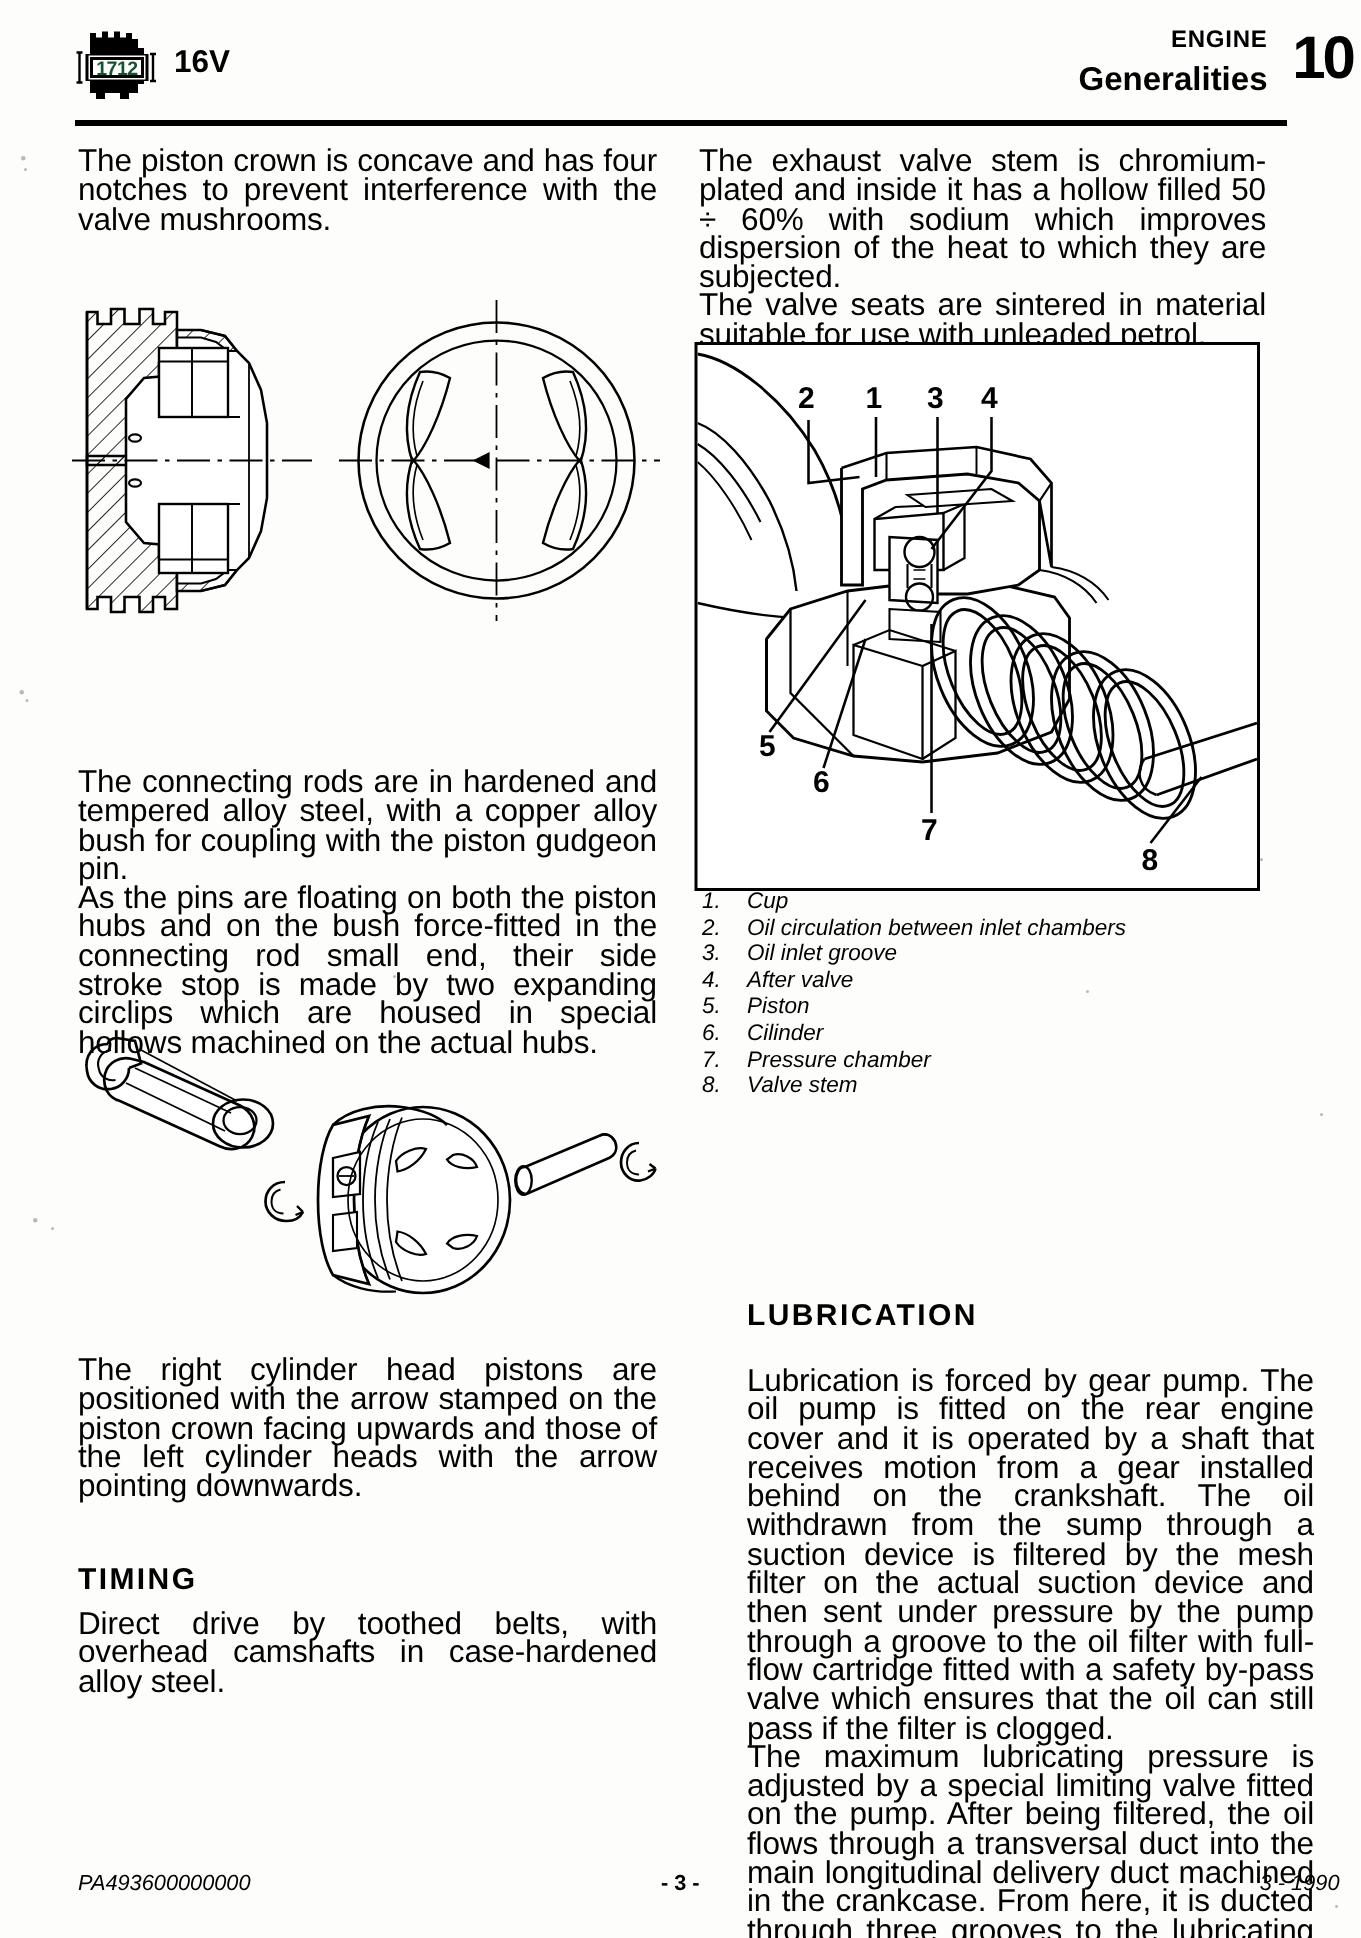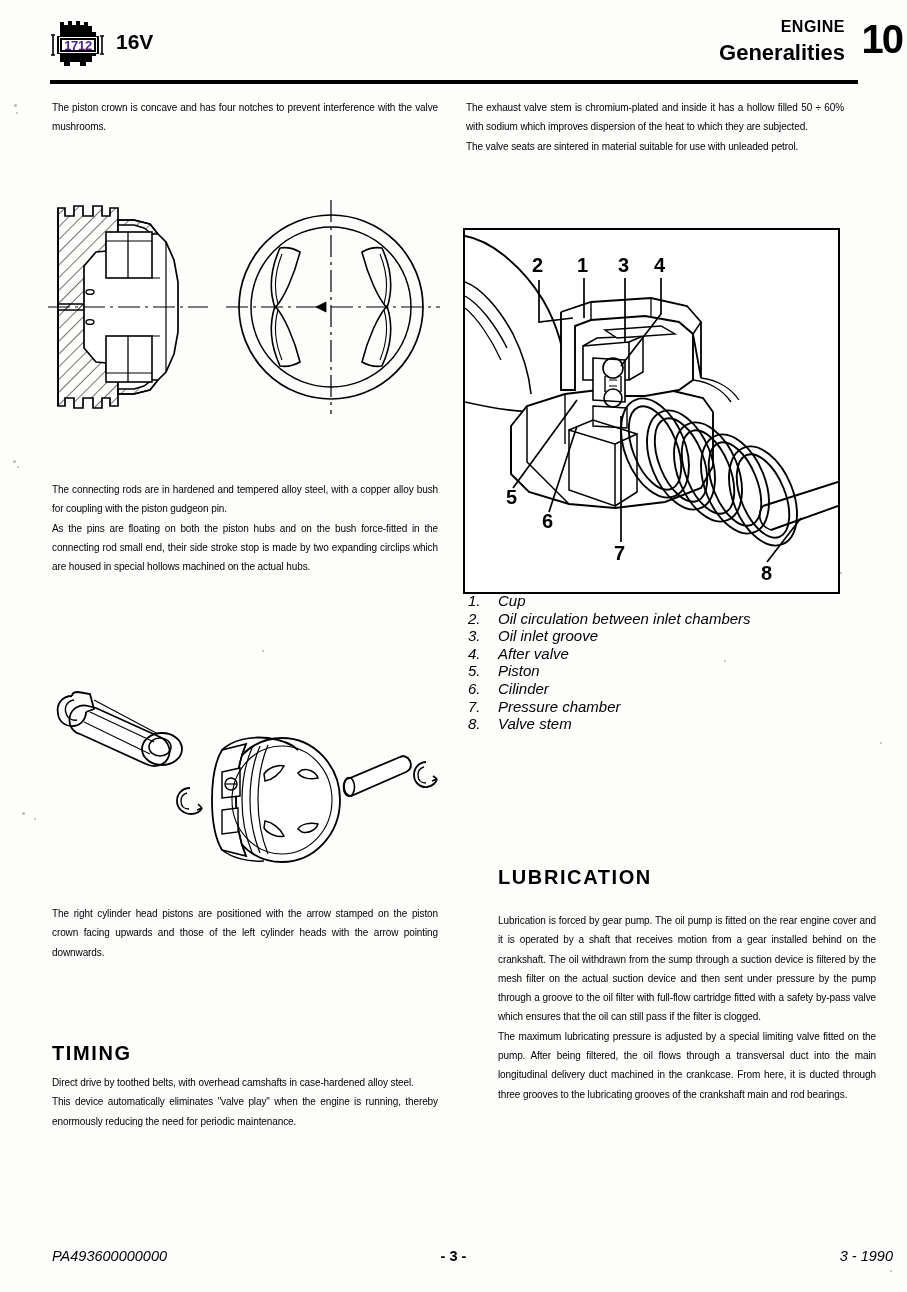--- a/index.html
+++ b/index.html
@@ -40,7 +40,7 @@
     letter-spacing: -0.3px;
     text-align: center;
     line-height: 17px;
-    color: #4c1d95;
+    color: #14532d;
   }
   .valves-label {
     position: absolute;

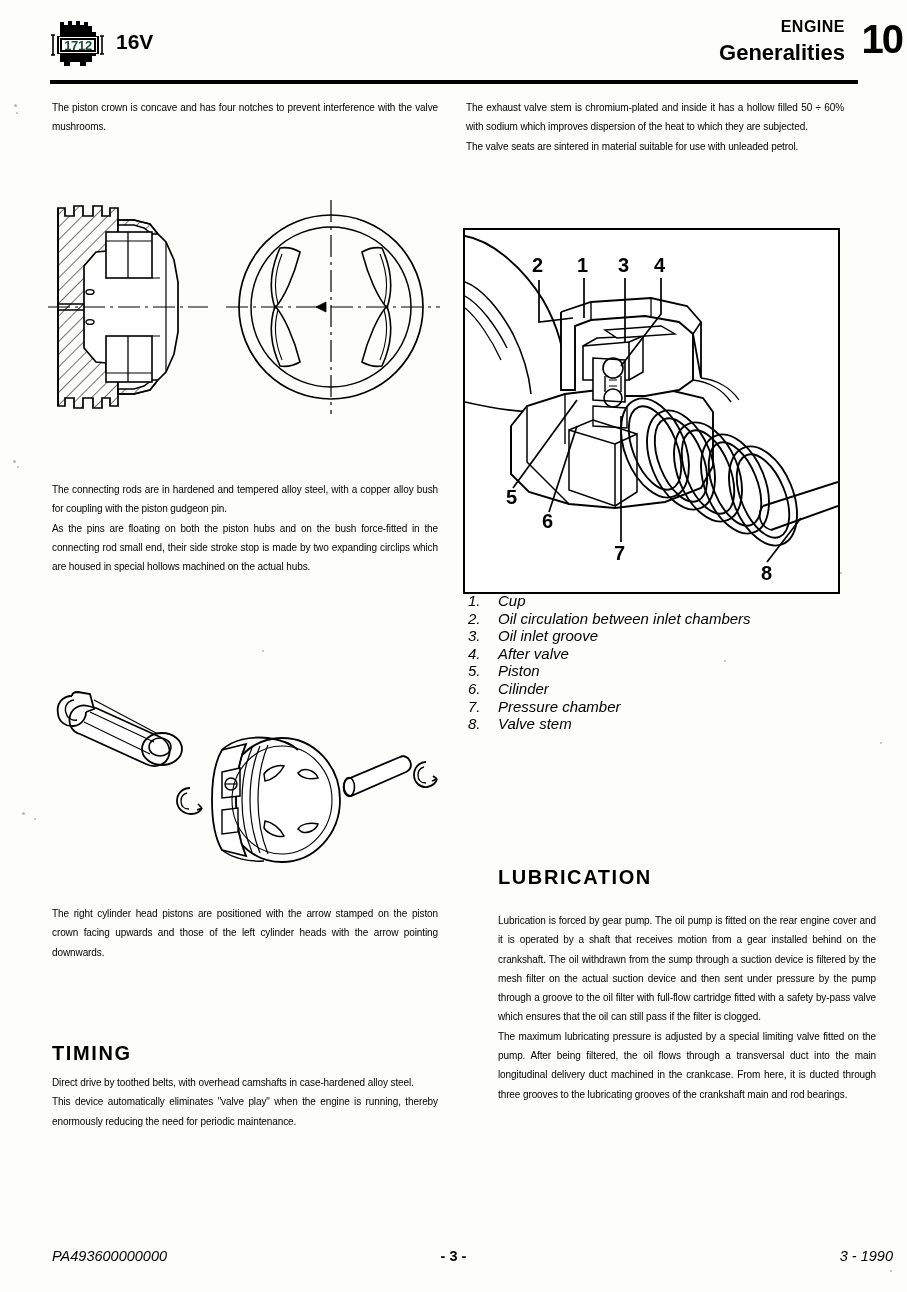--- a/index.html
+++ b/index.html
@@ -95,7 +95,7 @@
 
   p.body {
     margin: 0;
-    font-size: 10px;
+    font-size: 21px;
     line-height: 19.3px;
     text-align: justify;
     text-justify: inter-word;

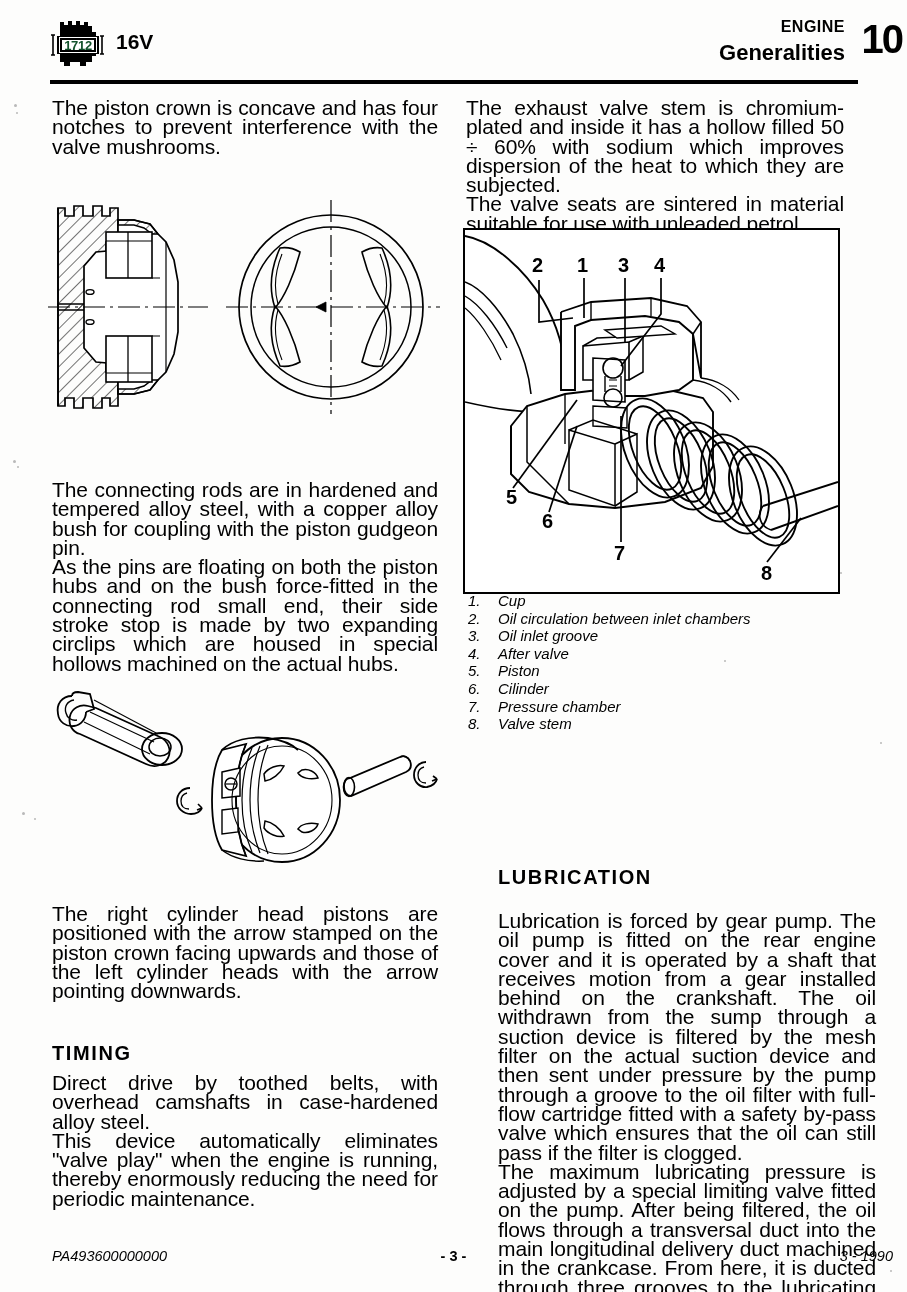--- a/index.html
+++ b/index.html
@@ -275,7 +275,7 @@
     </svg>
   </div>
 
-  <div class="col-left" style="top:480px;">
+  <div class="col-left" style="top:512px;">
     <p class="body">The connecting rods are in hardened and tempered alloy steel, with a copper alloy bush for coupling with the piston gudgeon pin.</p>
     <p class="body" style="margin-top:0;">As the pins are floating on both the piston hubs and on the bush force-fitted in the connecting rod small end, their side stroke stop is made by two expanding circlips which are housed in special hollows machined on the actual hubs.</p>
   </div>

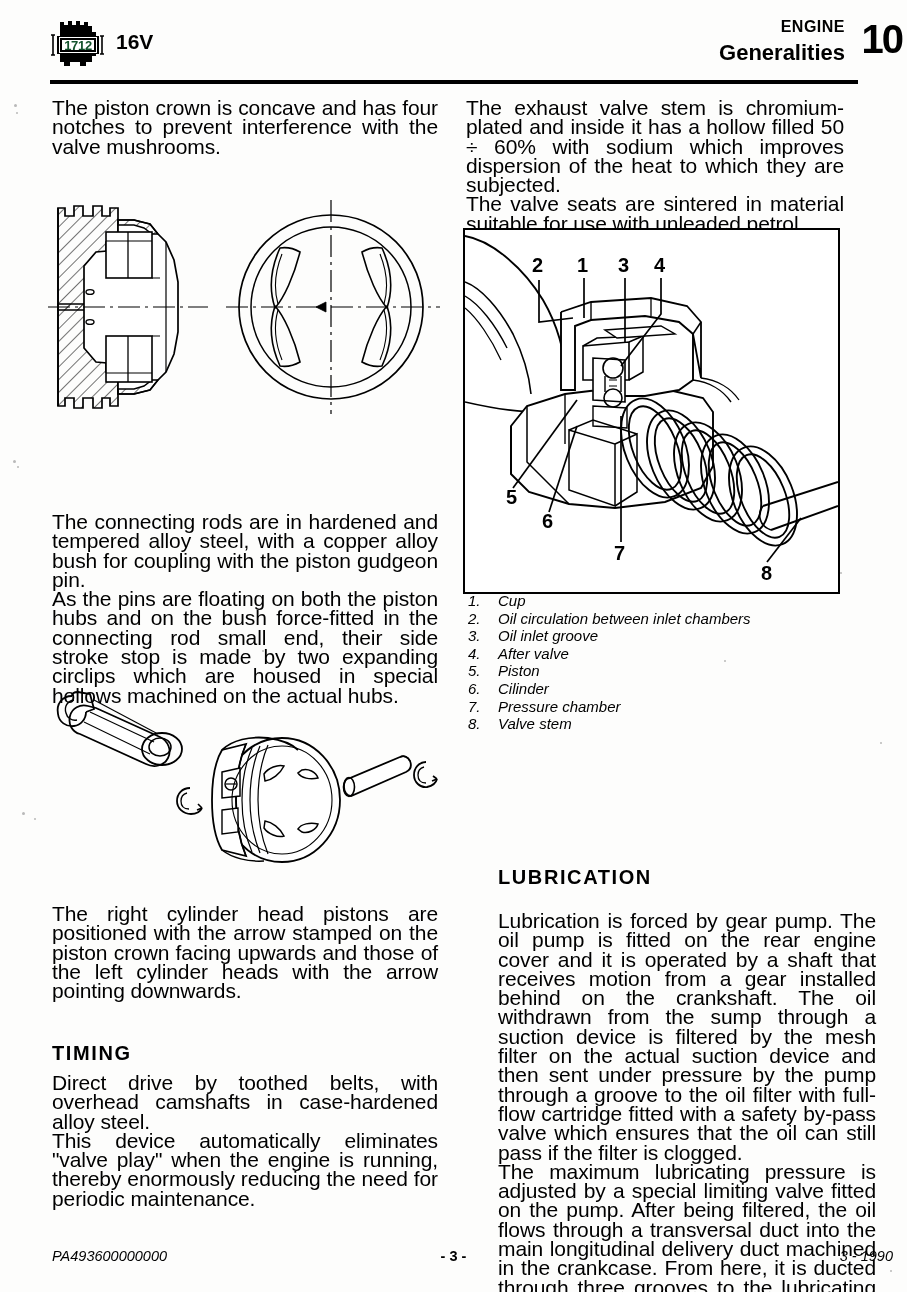--- a/index.html
+++ b/index.html
@@ -347,7 +347,6 @@
   <div class="col-left" style="top:1042px;">
     <h2 class="section">TIMING</h2>
     <p class="body" style="margin-top:8px;">Direct drive by toothed belts, with overhead camshafts in case-hardened alloy steel.</p>
-    <p class="body">This device automatically eliminates "valve play" when the engine is running, thereby enormously reducing the need for periodic maintenance.</p>
   </div>
 
   <div class="col-right">

